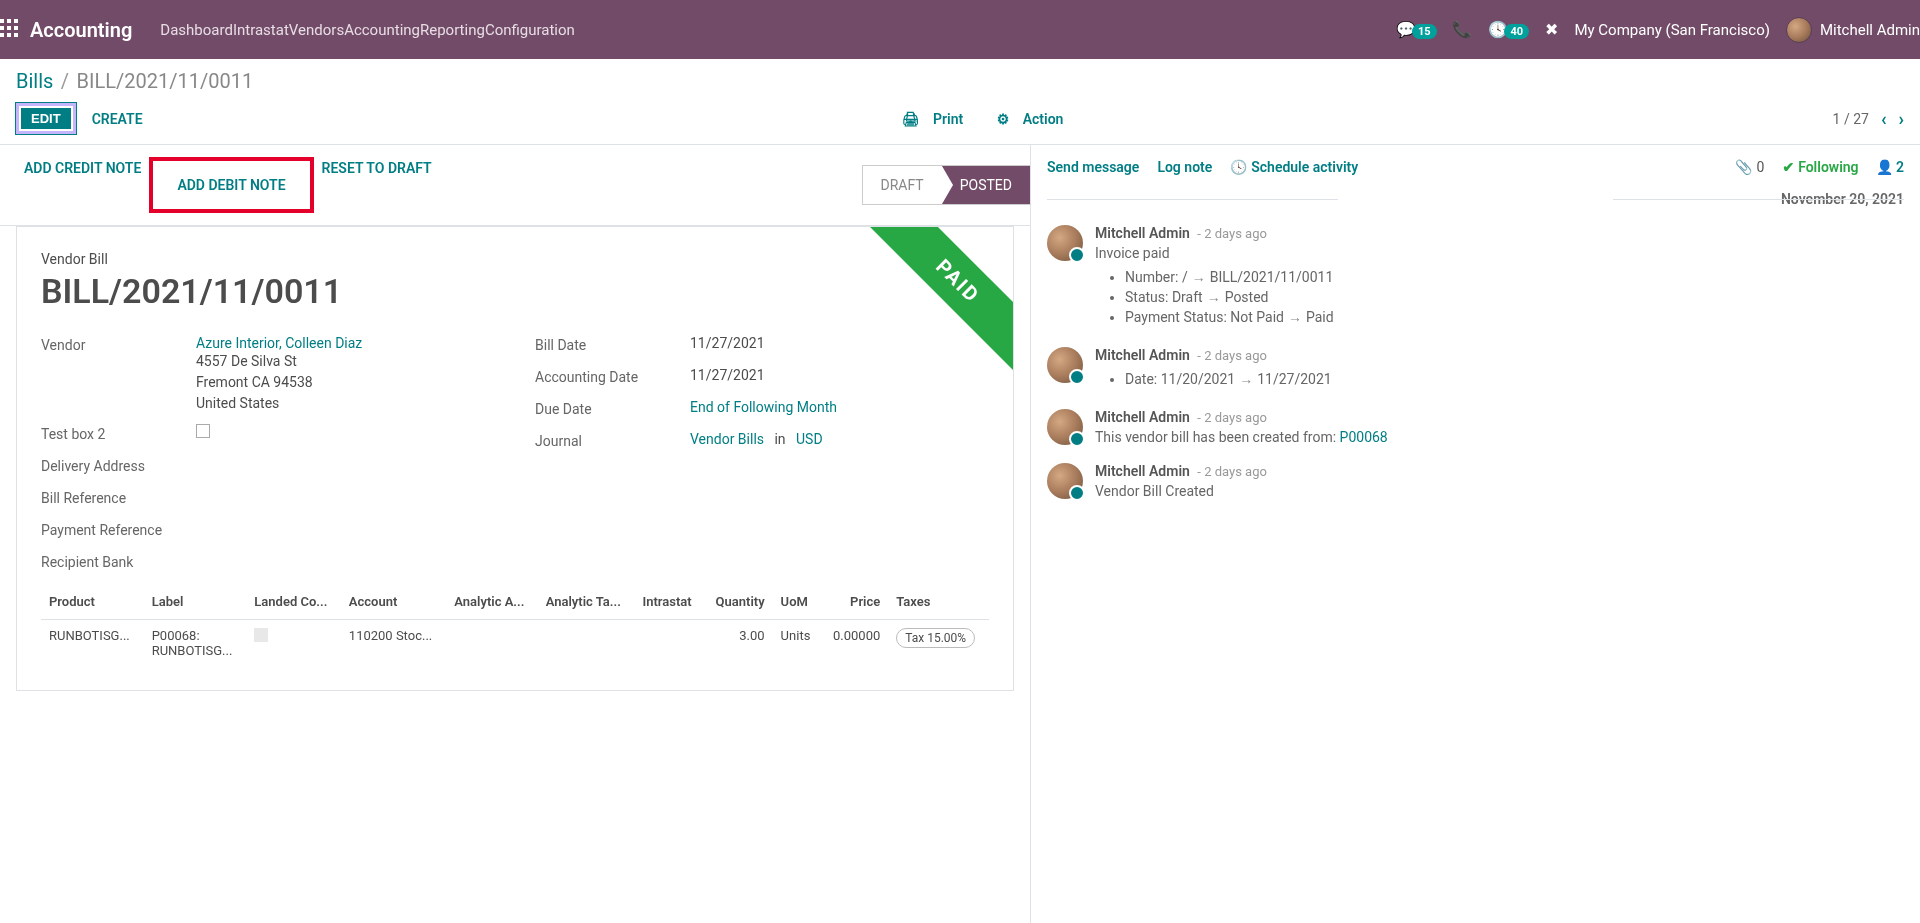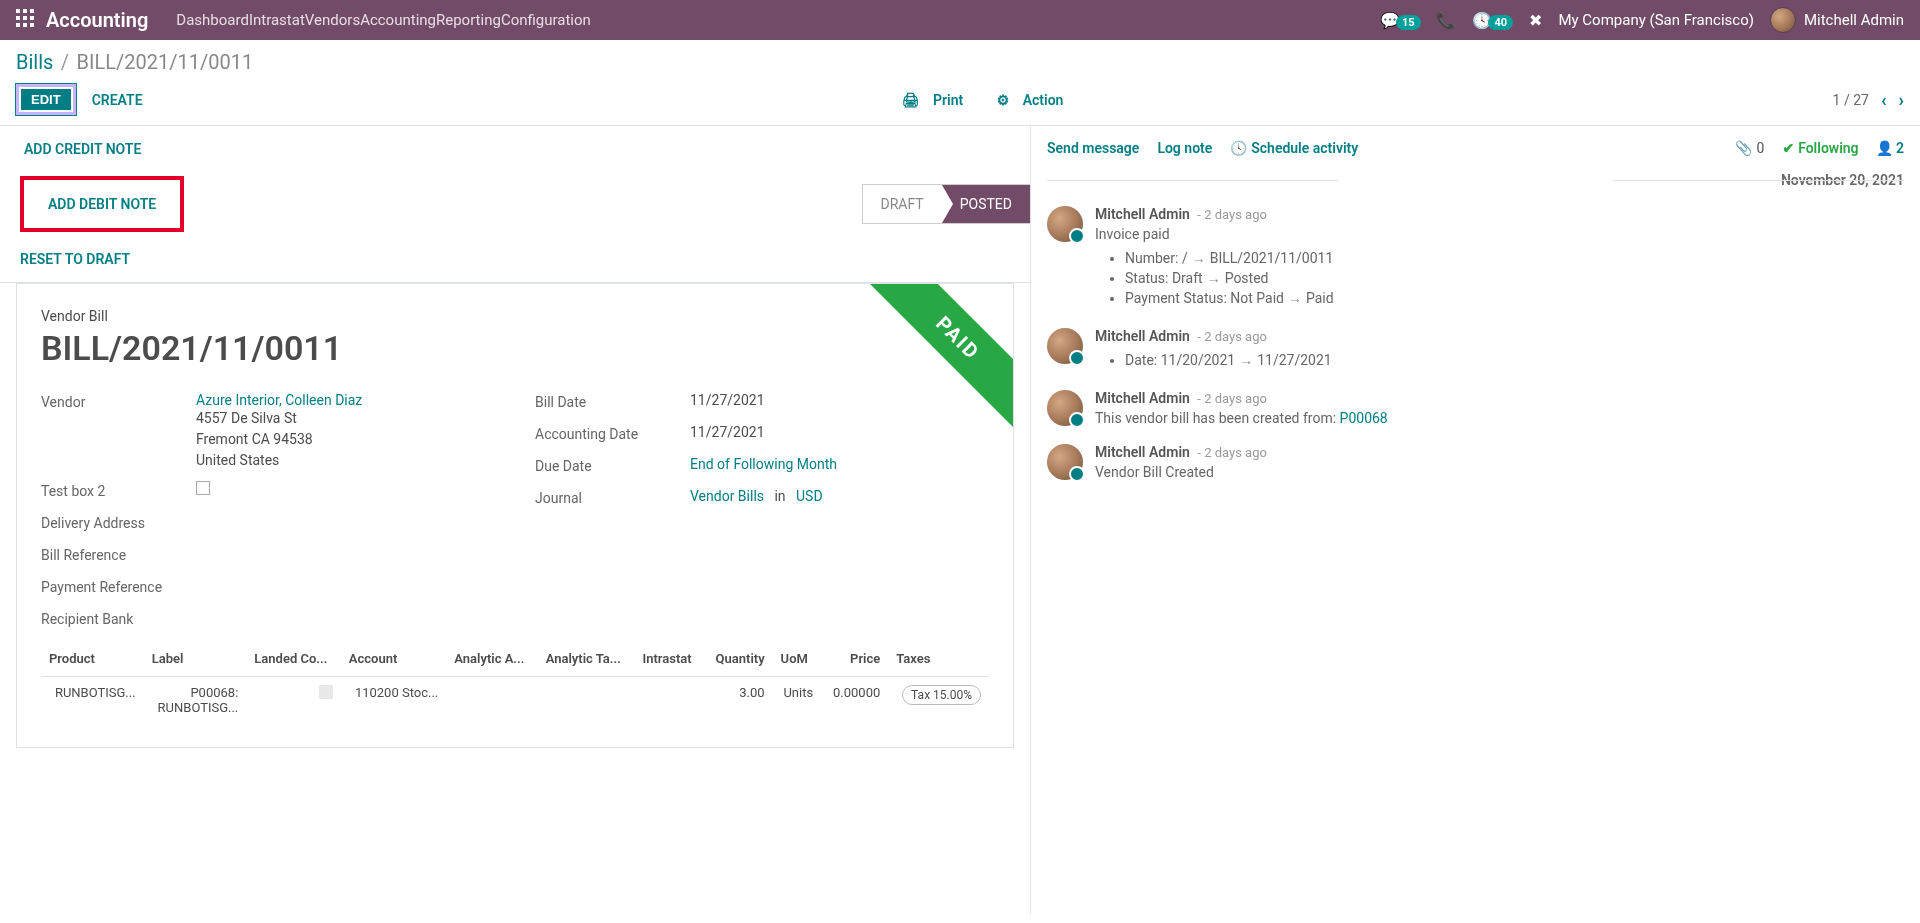--- a/index.html
+++ b/index.html
@@ -6,7 +6,7 @@
 body { font-family: -apple-system, BlinkMacSystemFont, "Segoe UI", Roboto, Arial, sans-serif; font-size: 14px; color: #4c4c4c; background: #fff; }
 
 
-.topnav { background: #714b67; color: #fff; display: flex; align-items: center; height: 40px; padding: 0 16px; }
+.topnav { background: #714b67; color: #fff; display: flex; align-items: center; height: 59px; padding: 0 0; }
 .topnav .apps-icon { font-size: 18px; margin-right: 12px; cursor: pointer; }
 .topnav .brand { font-size: 20px; font-weight: 600; margin-right: 28px; }
 .topnav .menu { display: flex; }

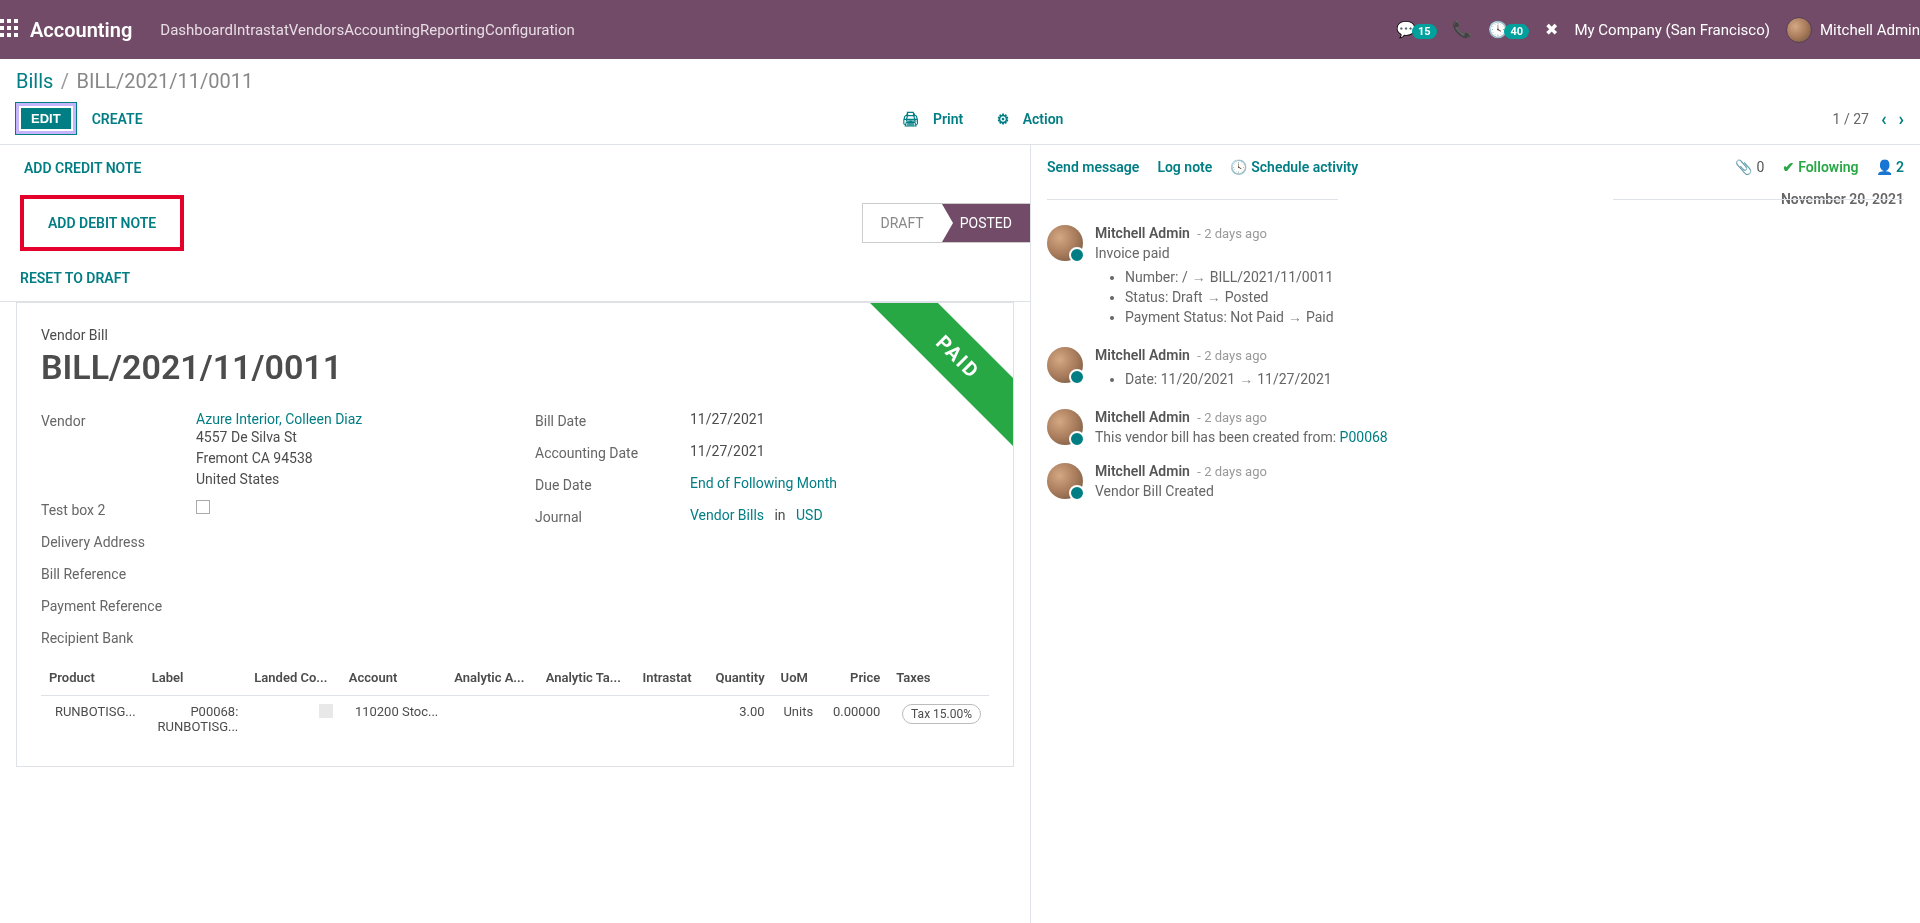--- a/index.html
+++ b/index.html
@@ -44,7 +44,7 @@
 
 
 .statusbar { display: flex; align-items: center; border-bottom: 1px solid #dee2e6; padding: 0; margin: 0 -16px 0; position: relative; }
-.statusbar .actions { display: flex; gap: 16px; padding: 12px 0 12px 16px; flex-direction: column; }
+.statusbar .actions { display: flex; gap: 0; padding: 12px 0 12px 16px; }
 .statusbar .actions .act { color: #017e84; font-weight: 600; font-size: 14px; cursor: pointer; padding: 3px 12px; }
 .statusbar .highlight-box { border: 4px solid #e4002b; padding: 16px 12px; margin: 0 4px; }
 .statusbar .spacer2 { flex: 1; }

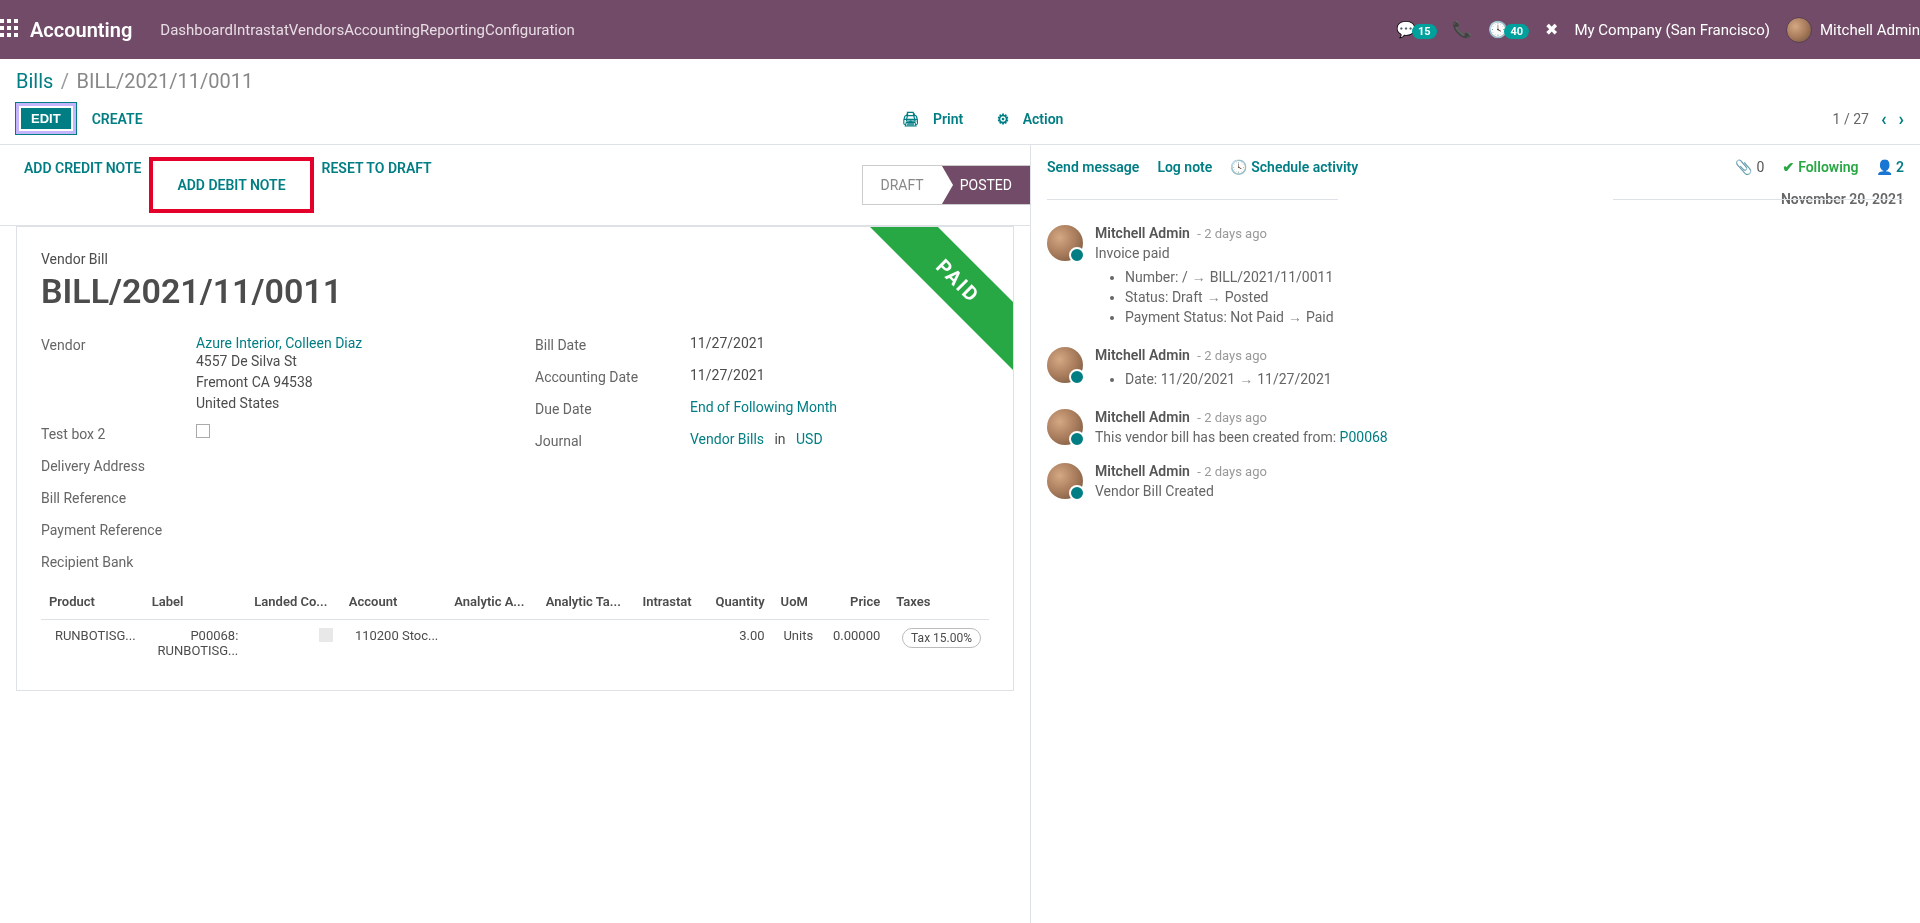--- a/index.html
+++ b/index.html
@@ -77,7 +77,7 @@
 .tbl { width: 100%; border-collapse: collapse; margin-top: 0; }
 .tbl th { text-align: left; font-weight: 600; font-size: 13px; padding: 10px 8px; color: #4c4c4c; border-bottom: 1px solid #dee2e6; }
 .tbl th.num { text-align: right; }
-.tbl td { padding: 8px 8px; font-size: 13px; vertical-align: top; text-align: right; }
+.tbl td { padding: 8px 8px; font-size: 13px; vertical-align: top; }
 .tbl td.num { text-align: right; }
 .tax-pill { border: 1px solid #bbb; border-radius: 12px; padding: 2px 8px; font-size: 12px; display: inline-block; }
 .landed-chk { display: inline-block; width: 14px; height: 14px; background: #e8e8e8; }

